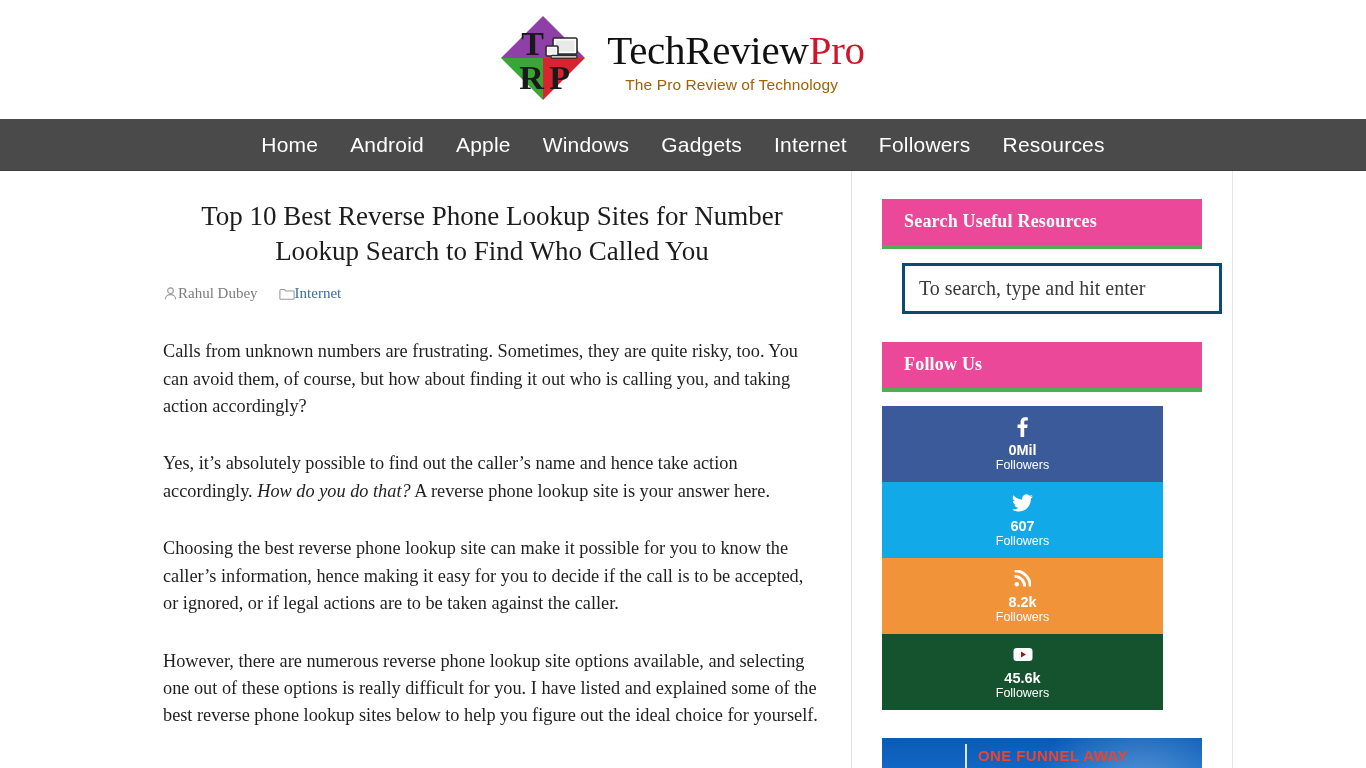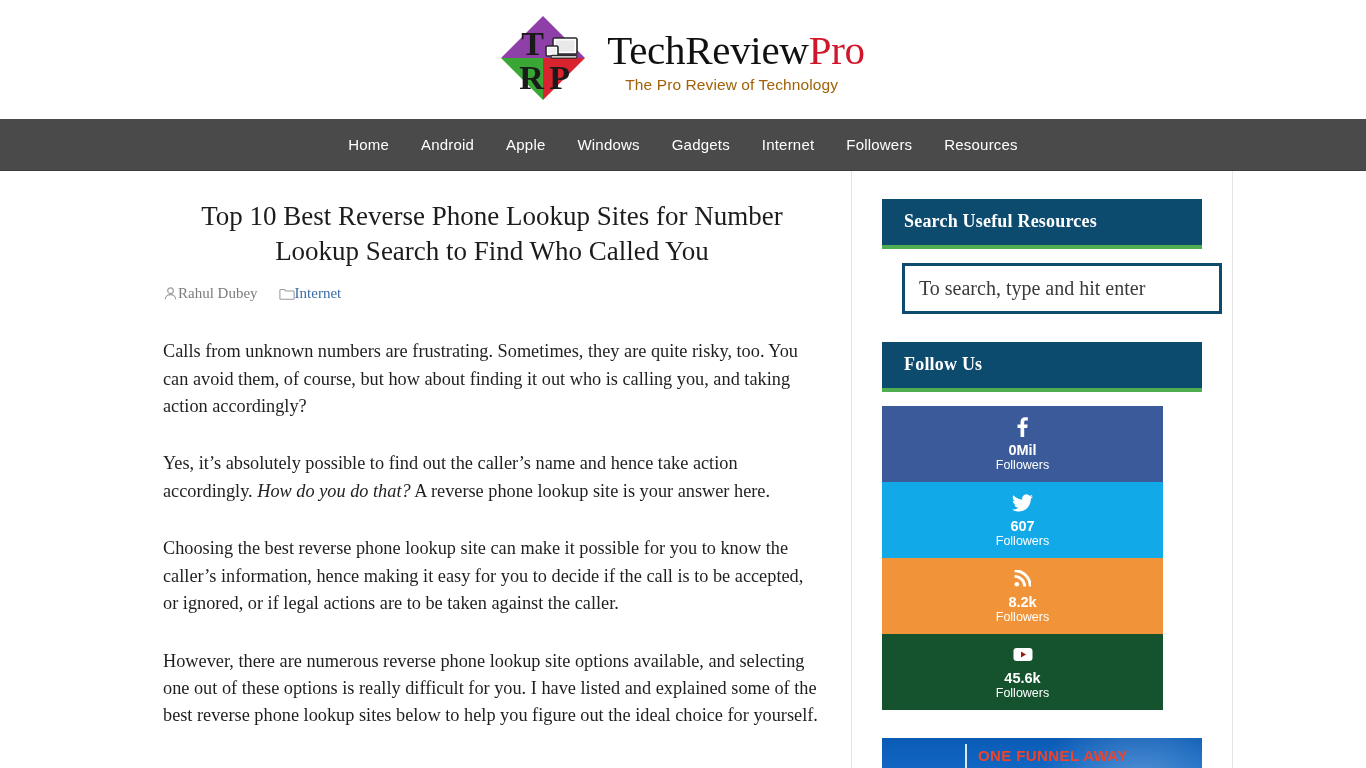--- a/index.html
+++ b/index.html
@@ -118,7 +118,7 @@
   }
   .nav-item {
     font-family: "Liberation Sans", sans-serif;
-    font-size: 15px;
+    font-size: 21px;
     color: #ffffff;
     padding: 0 16px;
     letter-spacing: 0.2px;

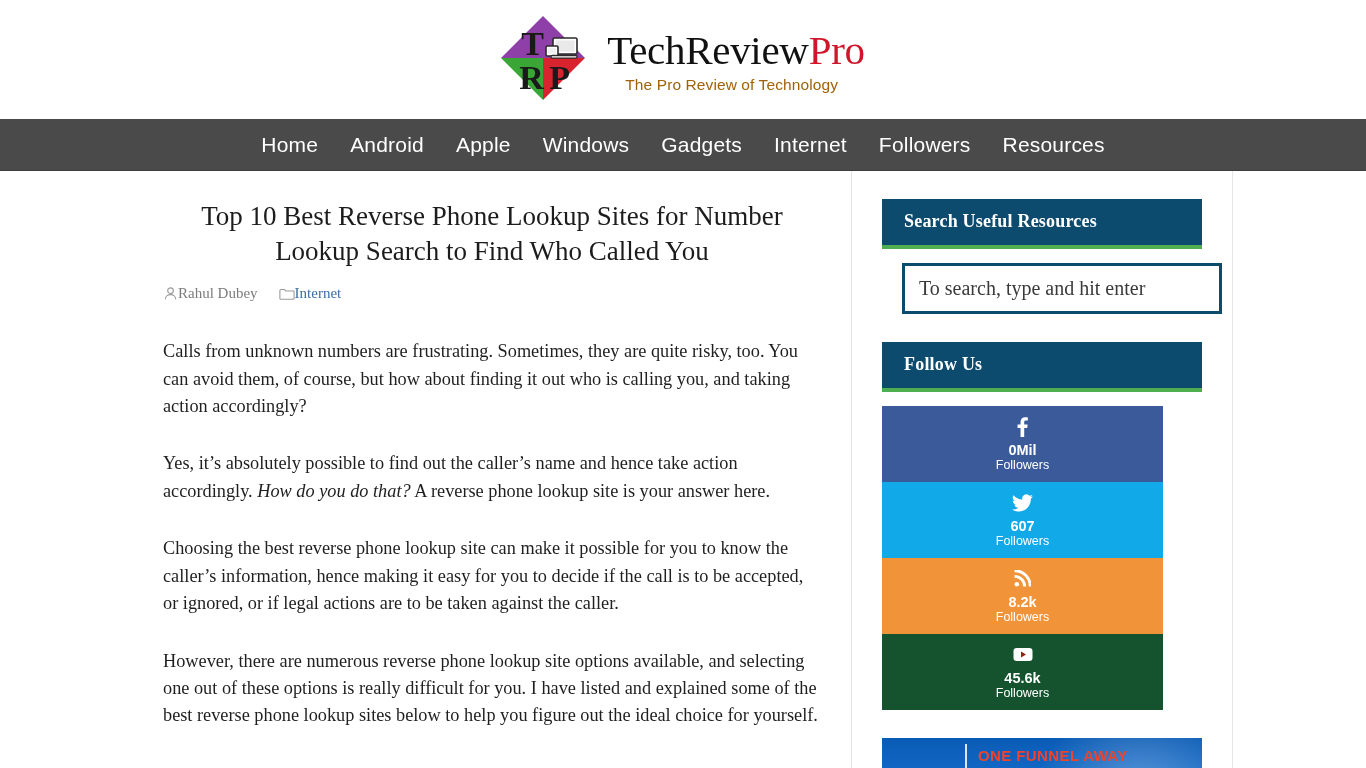--- a/index.html
+++ b/index.html
@@ -196,7 +196,7 @@
   }
   .widget { margin-bottom: 28px; }
   .widget-head {
-    background: #0c4a6e;
+    background: #ec4899;
     border-bottom: 4px solid #4fae4f;
     color: #ffffff;
     font-family: "Liberation Serif", serif;

